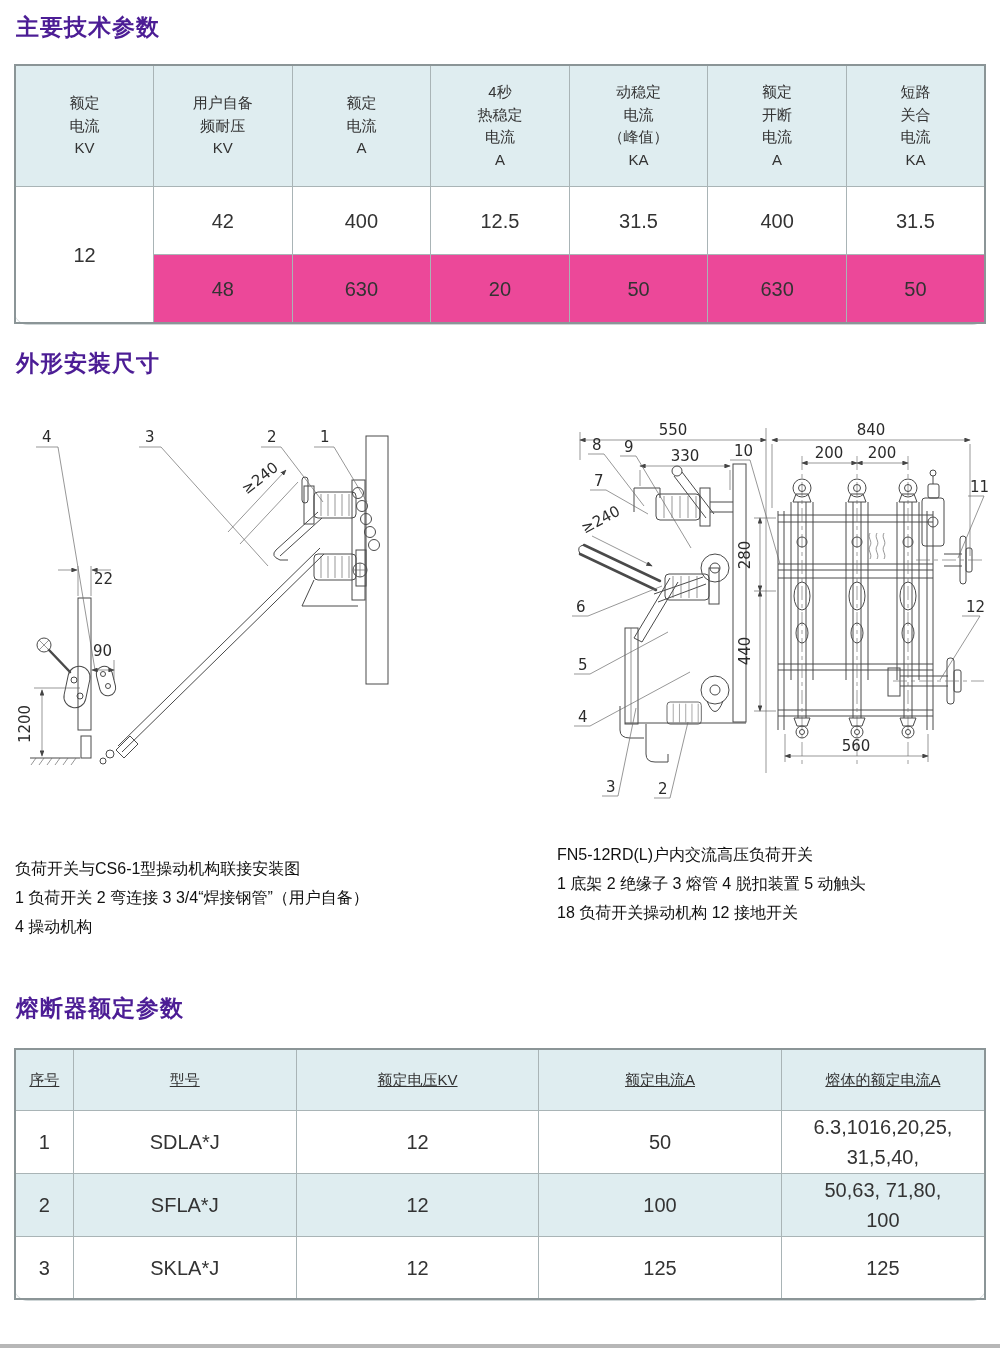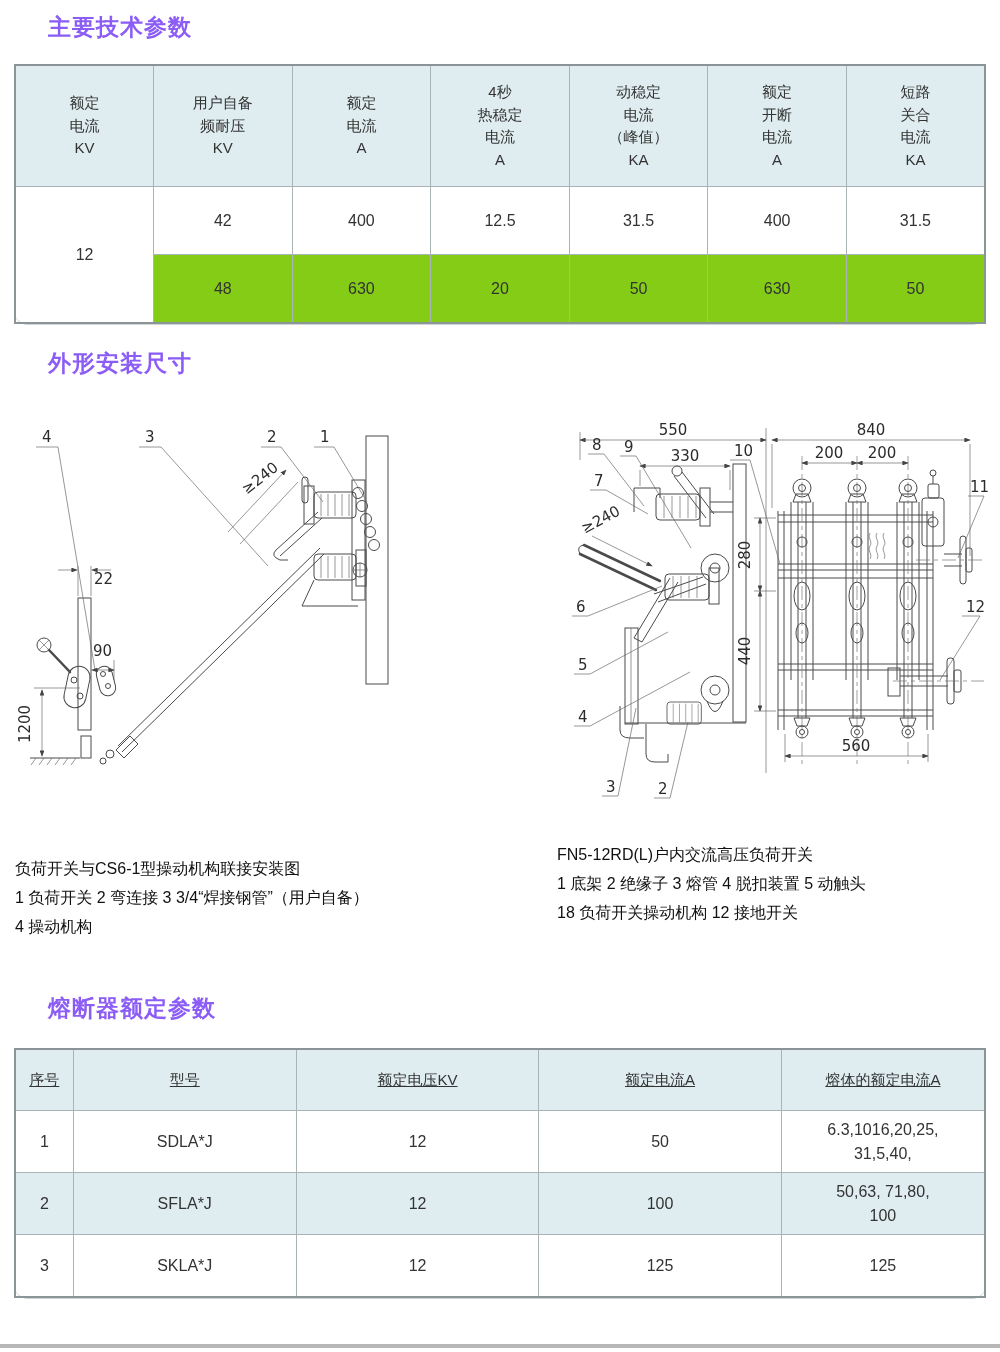--- a/index.html
+++ b/index.html
@@ -5,7 +5,7 @@
   html,body{margin:0;padding:0;background:#fff;}
   .page{position:relative;width:1000px;height:1352px;background:#fff;overflow:hidden;
         font-family:"Liberation Sans","DejaVu Sans",sans-serif;color:#222;}
-  .sec-title{position:absolute;left:16px;font-size:23px;font-weight:bold;color:#8b5cf6;letter-spacing:1px;margin-left:32px;}
+  .sec-title{position:absolute;left:16px;font-size:23px;font-weight:bold;color:#4c1d95;letter-spacing:1px;}
   table{border-collapse:collapse;table-layout:fixed;position:absolute;left:14px;width:972px;background:#fff;border-radius:14px;}
   th,td{border:1px solid #a9b4b6;text-align:center;vertical-align:middle;
         font-size:16px;color:#333;white-space:pre-line;line-height:1.5;}

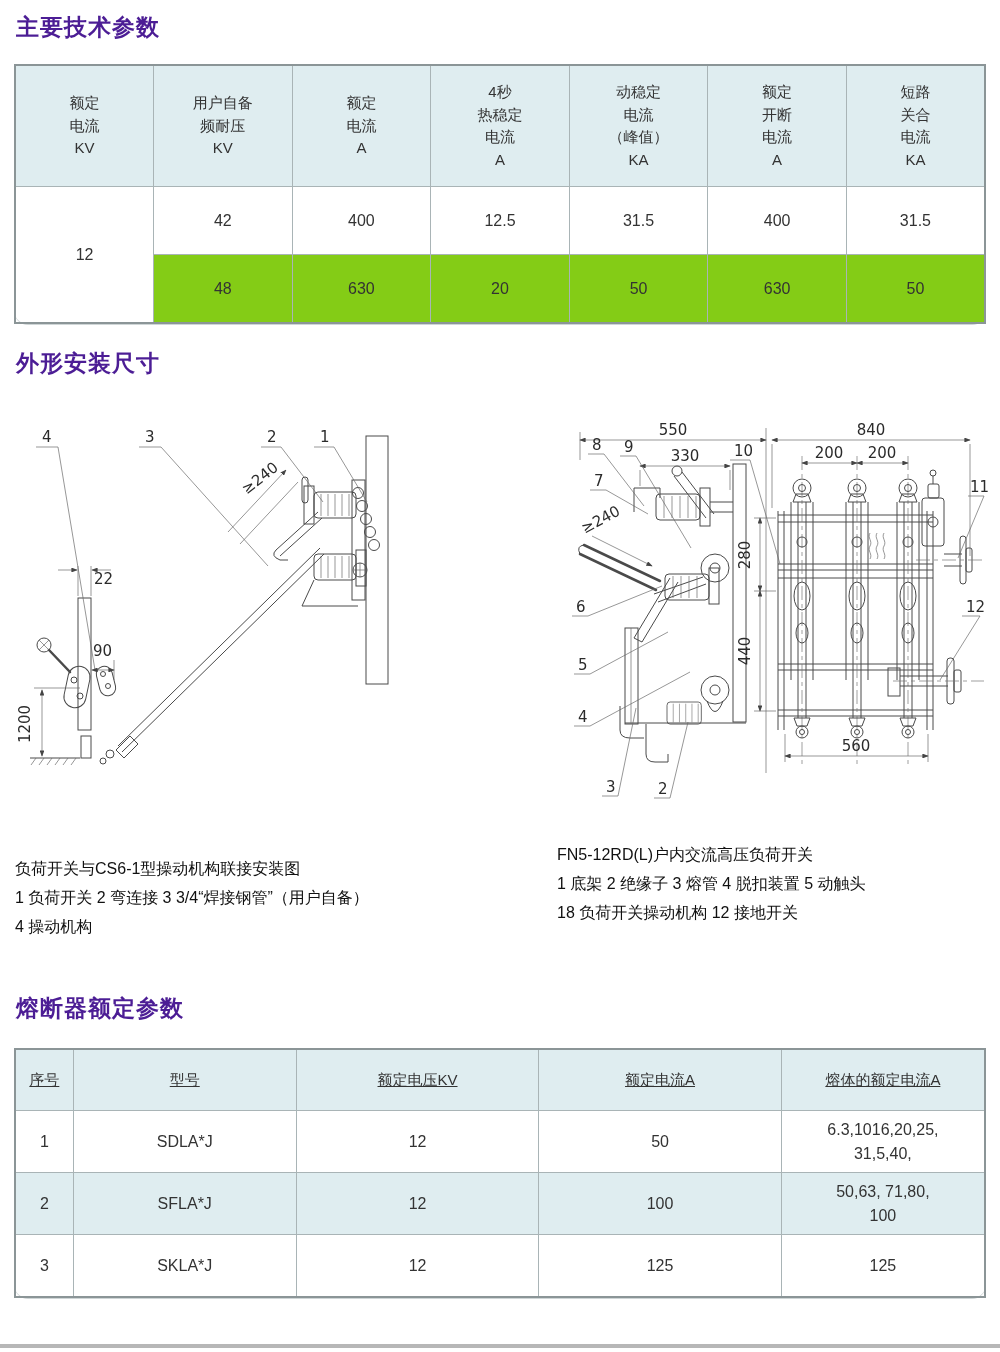--- a/index.html
+++ b/index.html
@@ -8,7 +8,7 @@
   .sec-title{position:absolute;left:16px;font-size:23px;font-weight:bold;color:#4c1d95;letter-spacing:1px;}
   table{border-collapse:collapse;table-layout:fixed;position:absolute;left:14px;width:972px;background:#fff;border-radius:14px;}
   th,td{border:1px solid #a9b4b6;text-align:center;vertical-align:middle;
-        font-size:16px;color:#333;white-space:pre-line;line-height:1.5;}
+        font-size:20px;color:#333;white-space:pre-line;line-height:1.5;}
   table{border:2px solid #8b9597;box-shadow:0 1px 0 #cfd6d7;}
   th{background:#dfedf0;font-weight:normal;font-size:15px;}
   #tech-table th{height:118px;}

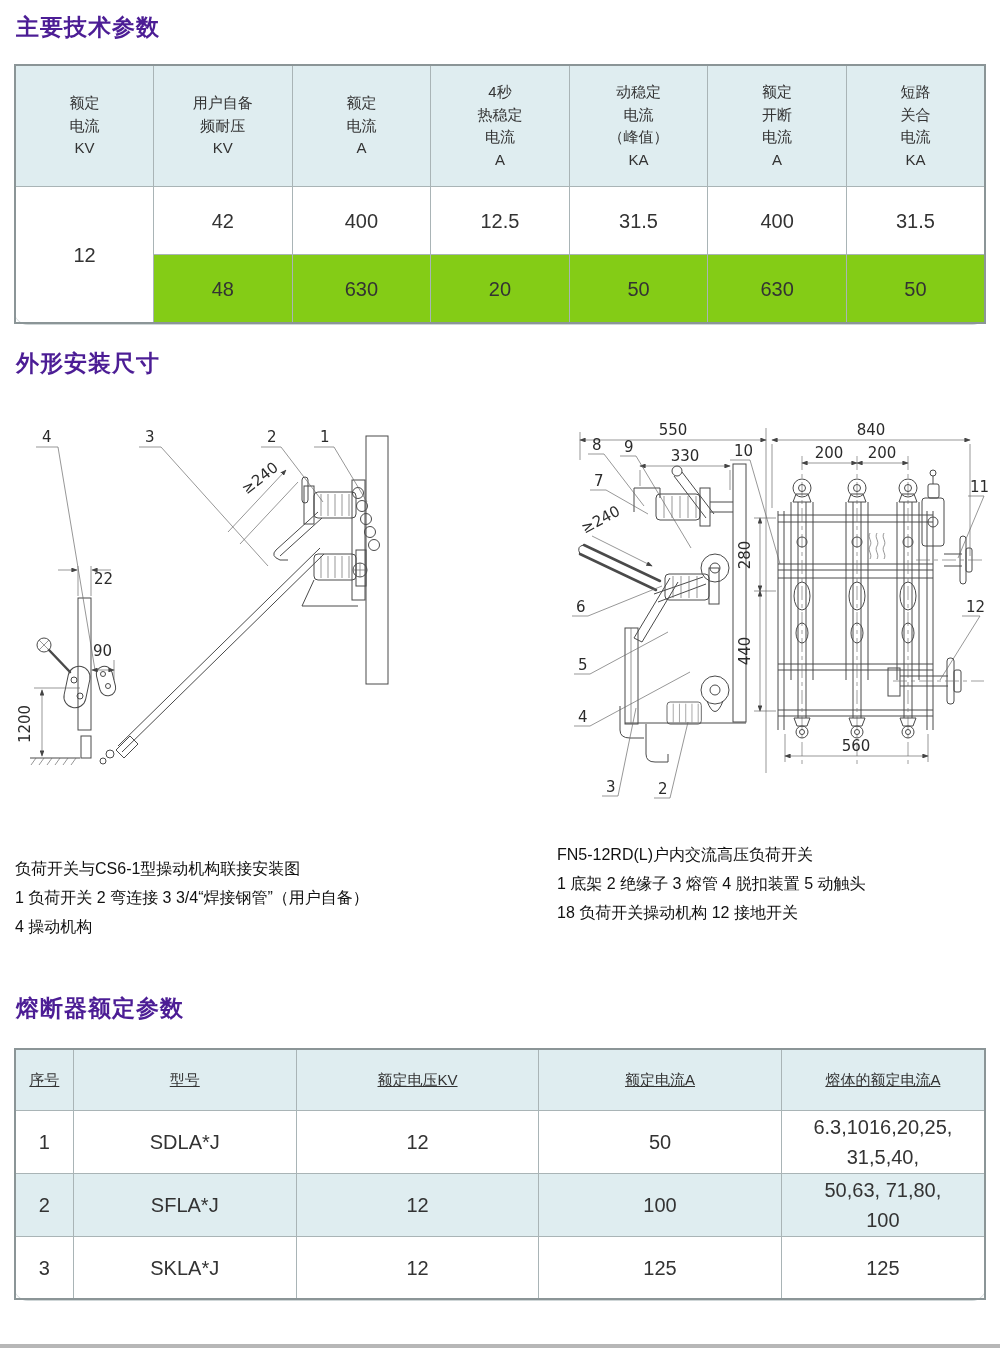--- a/index.html
+++ b/index.html
@@ -13,7 +13,7 @@
   th{background:#dfedf0;font-weight:normal;font-size:15px;}
   #tech-table th{height:118px;}
   #tech-table td{height:65px;}
-  #tech-table tr.alt td{background:#84cc16;}
+  #tech-table tr.alt td{background:#ec4899;}
   #fuse-table th{height:58px;text-decoration:underline;}
   #fuse-table td{height:59px;}
   #fuse-table tr.alt td{background:#dfedf0;}

